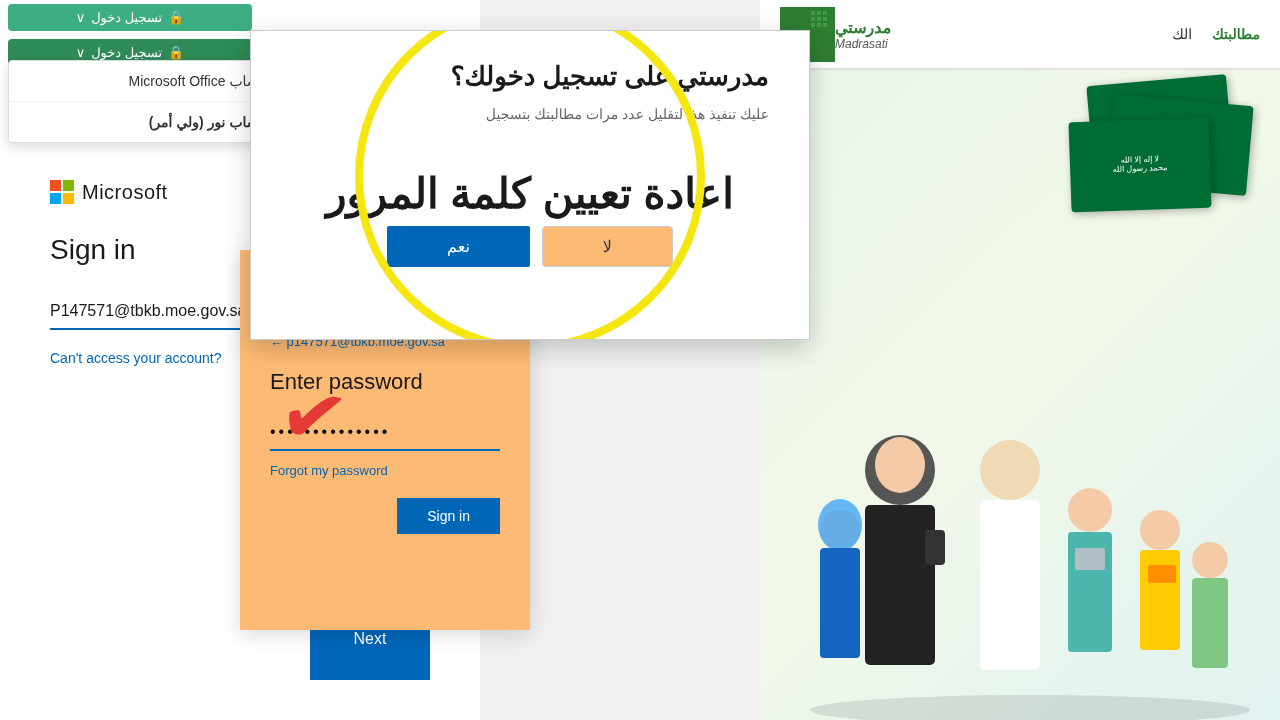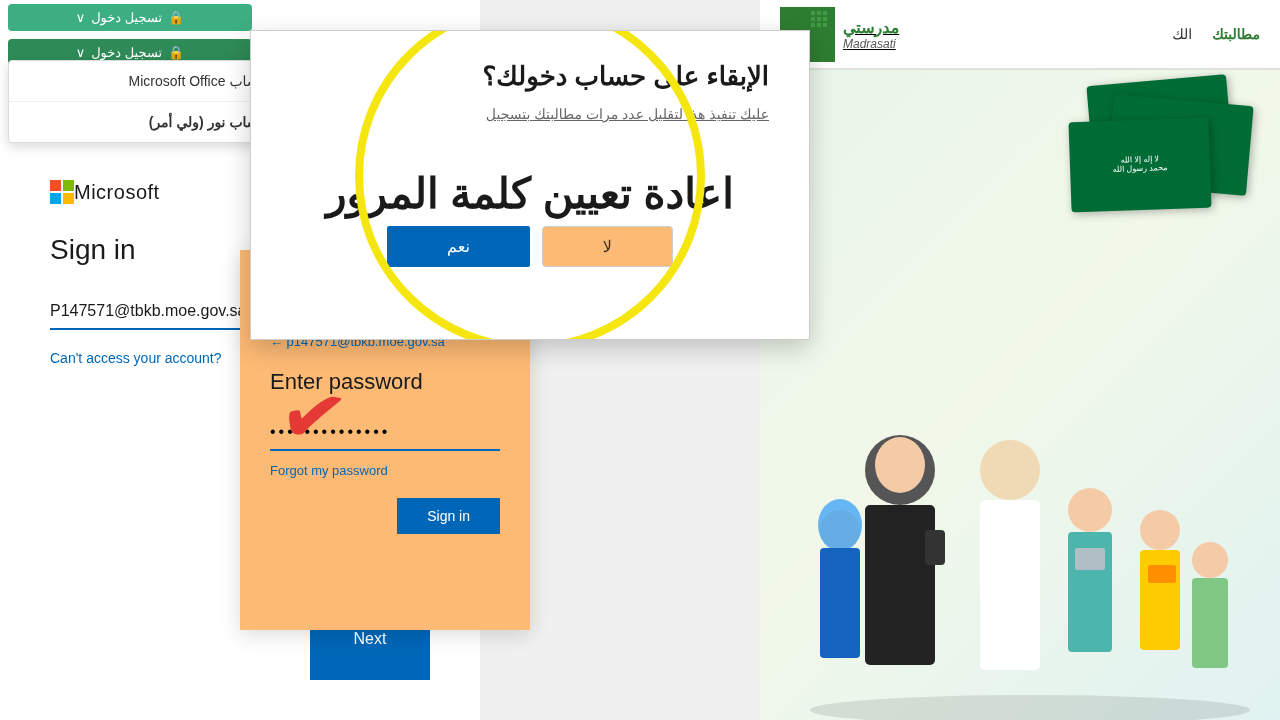--- a/index.html
+++ b/index.html
@@ -40,8 +40,6 @@
     .madrasati-logo {
       display: flex;
       align-items: center;
-      gap: 8px;
-      text-decoration: underline;
     }
 
     .madrasati-nav {

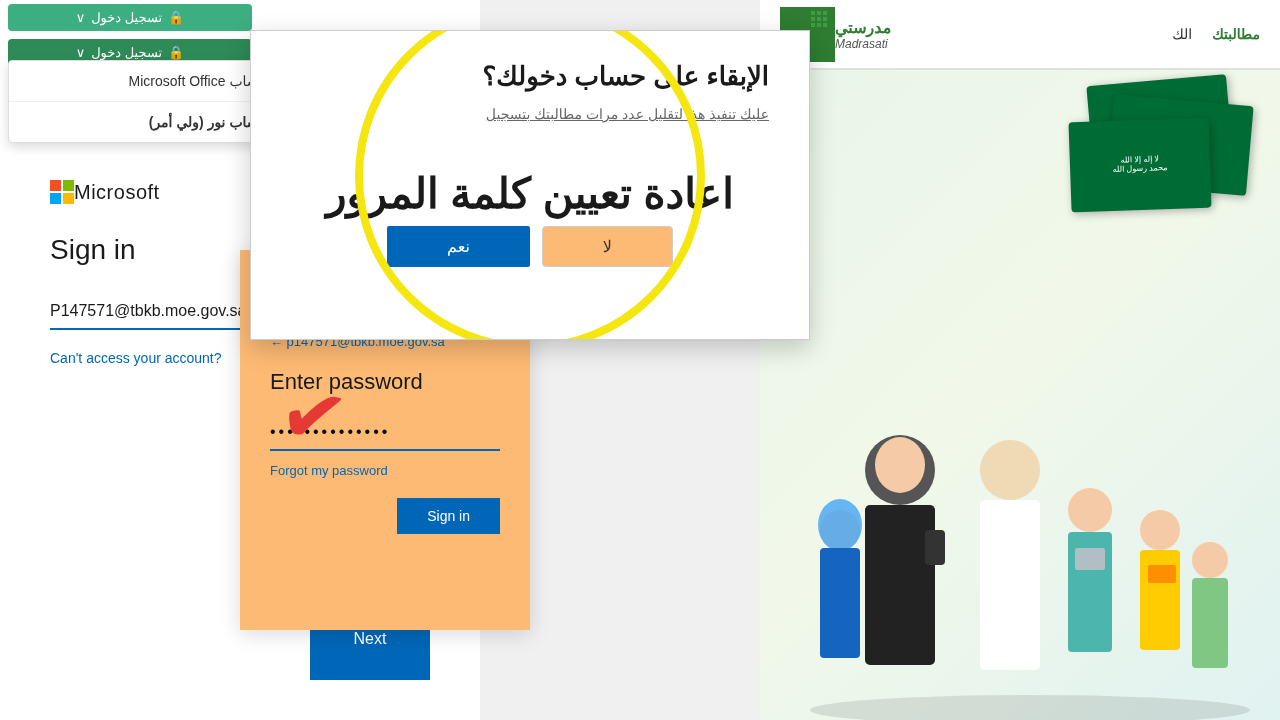--- a/index.html
+++ b/index.html
@@ -590,7 +590,7 @@
 
 <div class="modal-overlay">
   <div class="modal-inner">
-    <div class="modal-title">الإبقاء على حساب دخولك؟</div>
+    <div class="modal-title">مدرستي على تسجيل دخولك؟</div>
     <div class="modal-subtitle">عليك تنفيذ هذا لتقليل عدد مرات مطالبتك بتسجيل</div>
   </div>
   <div style="padding: 0 20px;">

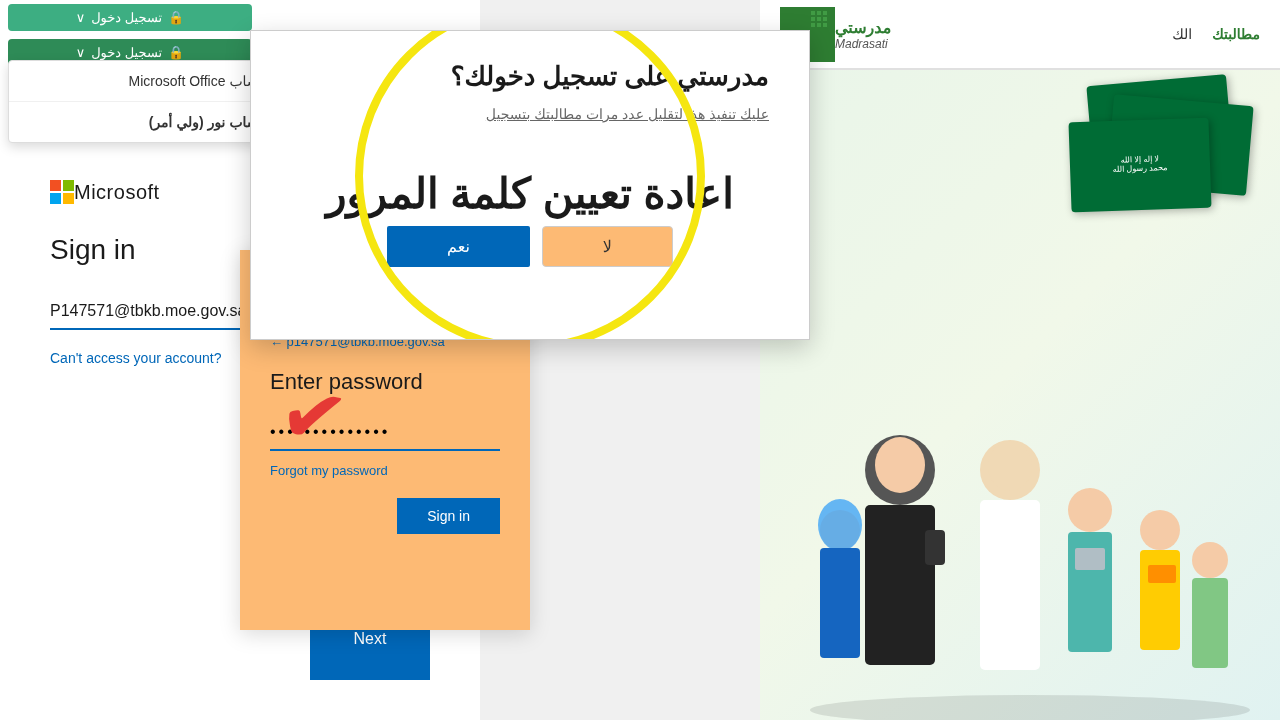--- a/index.html
+++ b/index.html
@@ -373,7 +373,6 @@
       color: #666;
       margin-bottom: 24px;
       line-height: 1.5;
-      text-decoration: underline;
     }
 
     .modal-big-text {

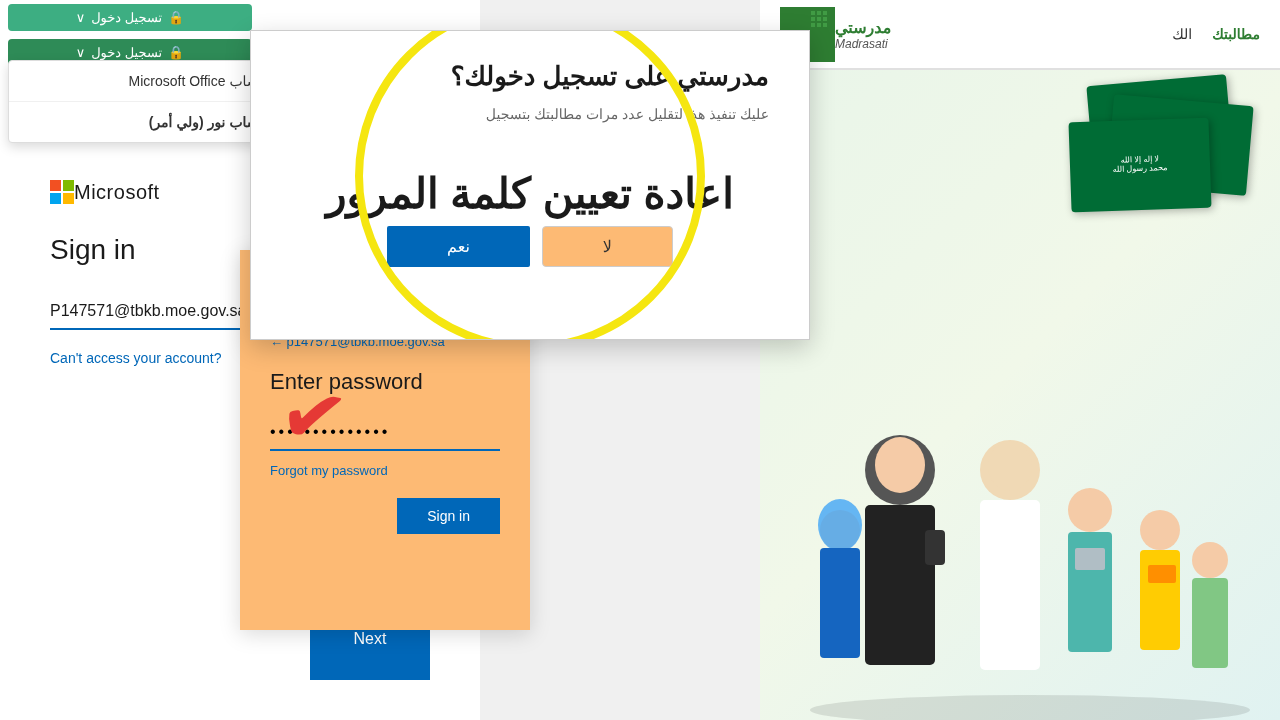--- a/index.html
+++ b/index.html
@@ -193,6 +193,7 @@
     .ms-logo {
       display: flex;
       align-items: center;
+      gap: 8px;
       margin-bottom: 30px;
     }
 

